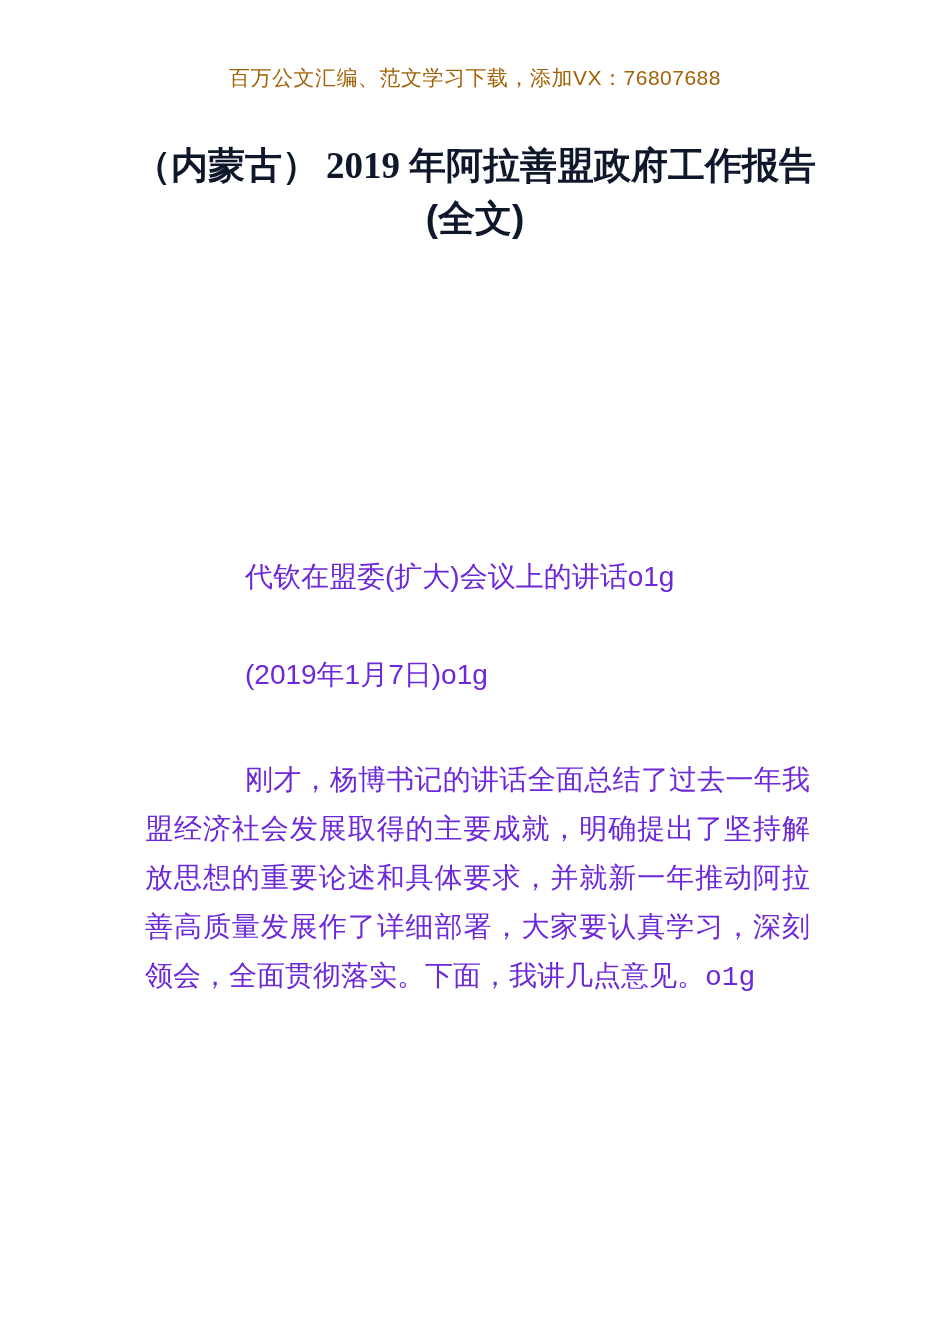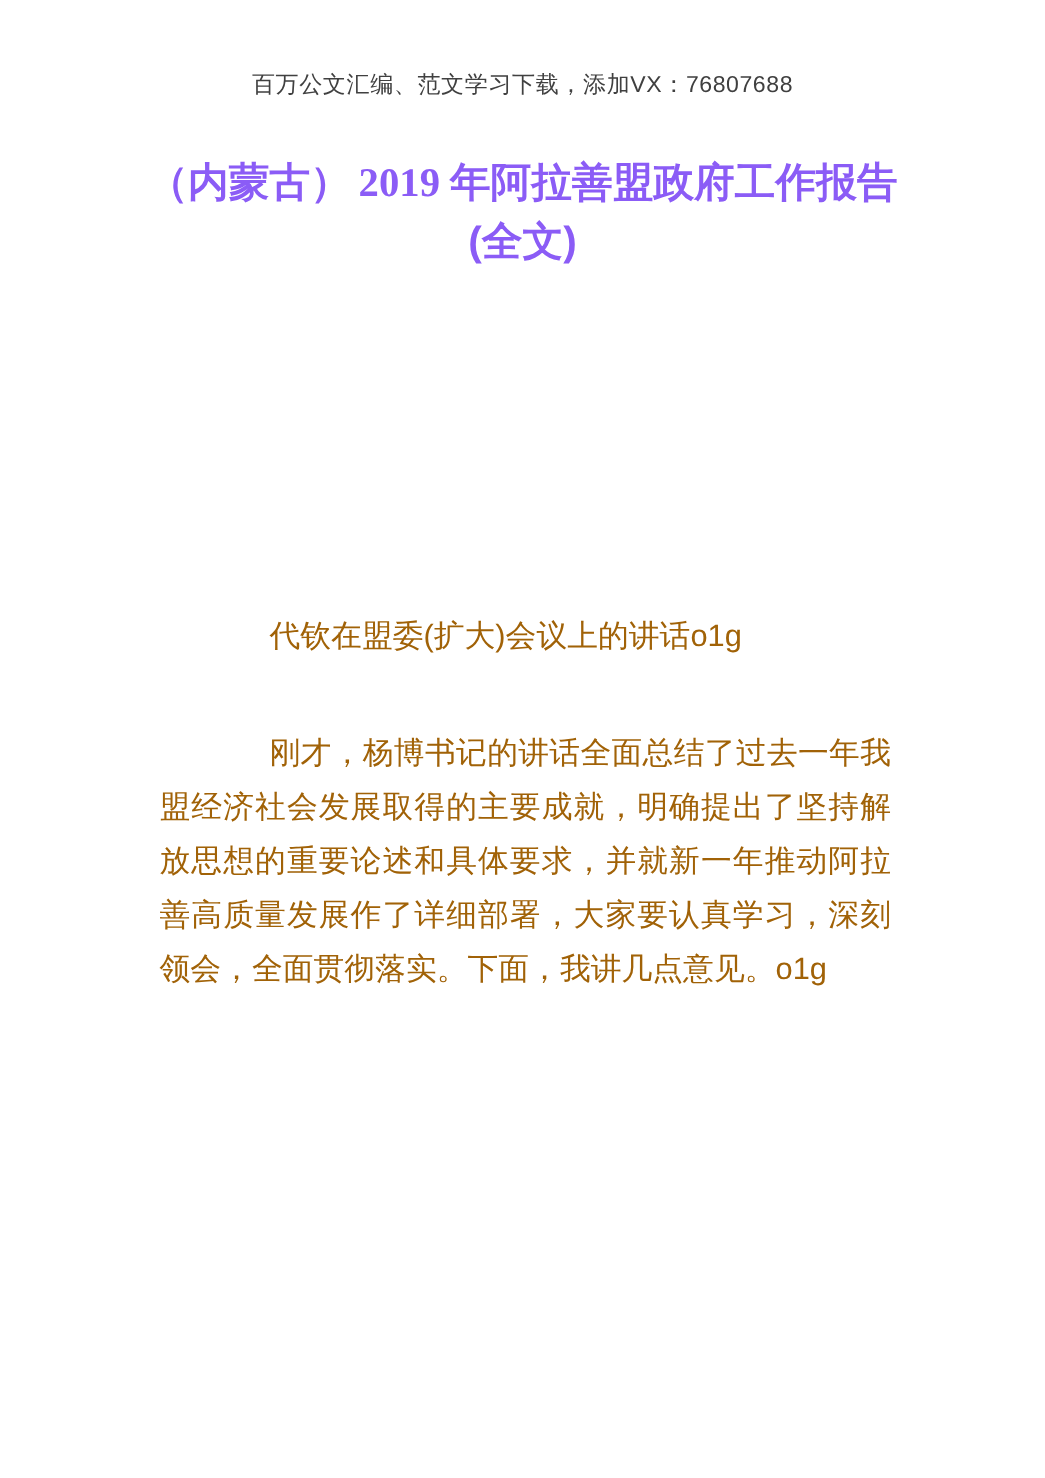--- a/index.html
+++ b/index.html
@@ -70,7 +70,7 @@
 
 <div class="page">
 
-  <div class="promo" style="color:#404040;">
+  <div class="promo" style="color:#a16207;">
     <span>百万公文汇编、范文学习下载，添加VX：76807688</span>
   </div>
 

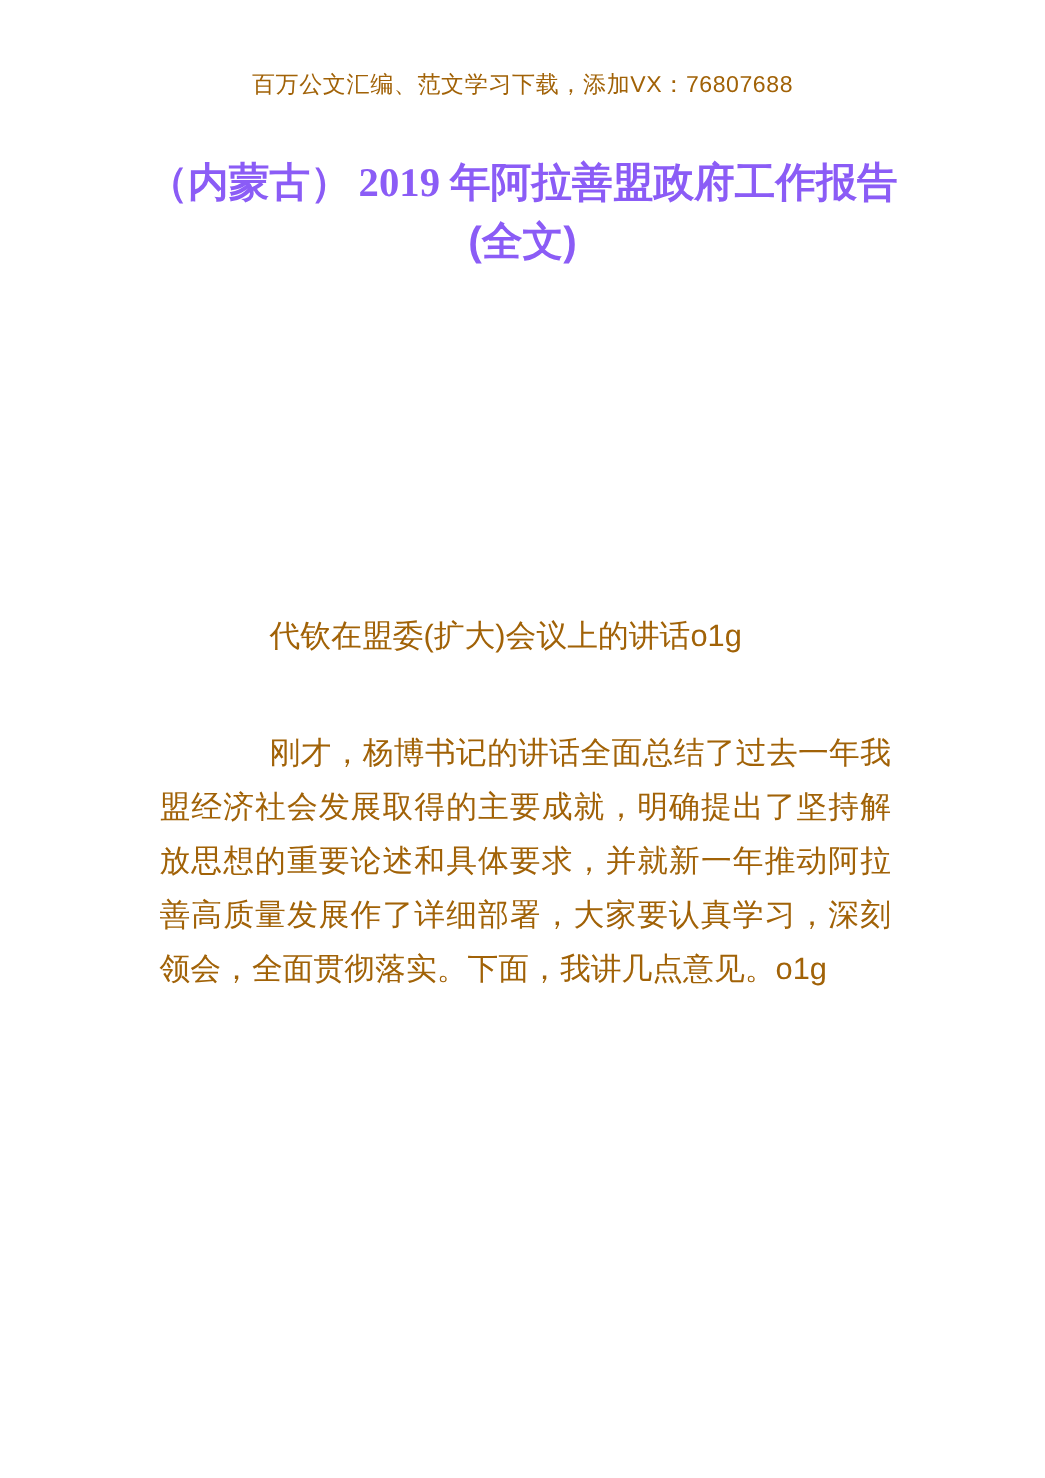--- a/index.html
+++ b/index.html
@@ -36,7 +36,7 @@
     font-size: 37px;
     line-height: 53px;
     font-weight: 700;
-    color: #8b5cf6;
+    color: #0f172a;
   }
   .doc-title .title-year {
     font-family: "Liberation Serif", serif;

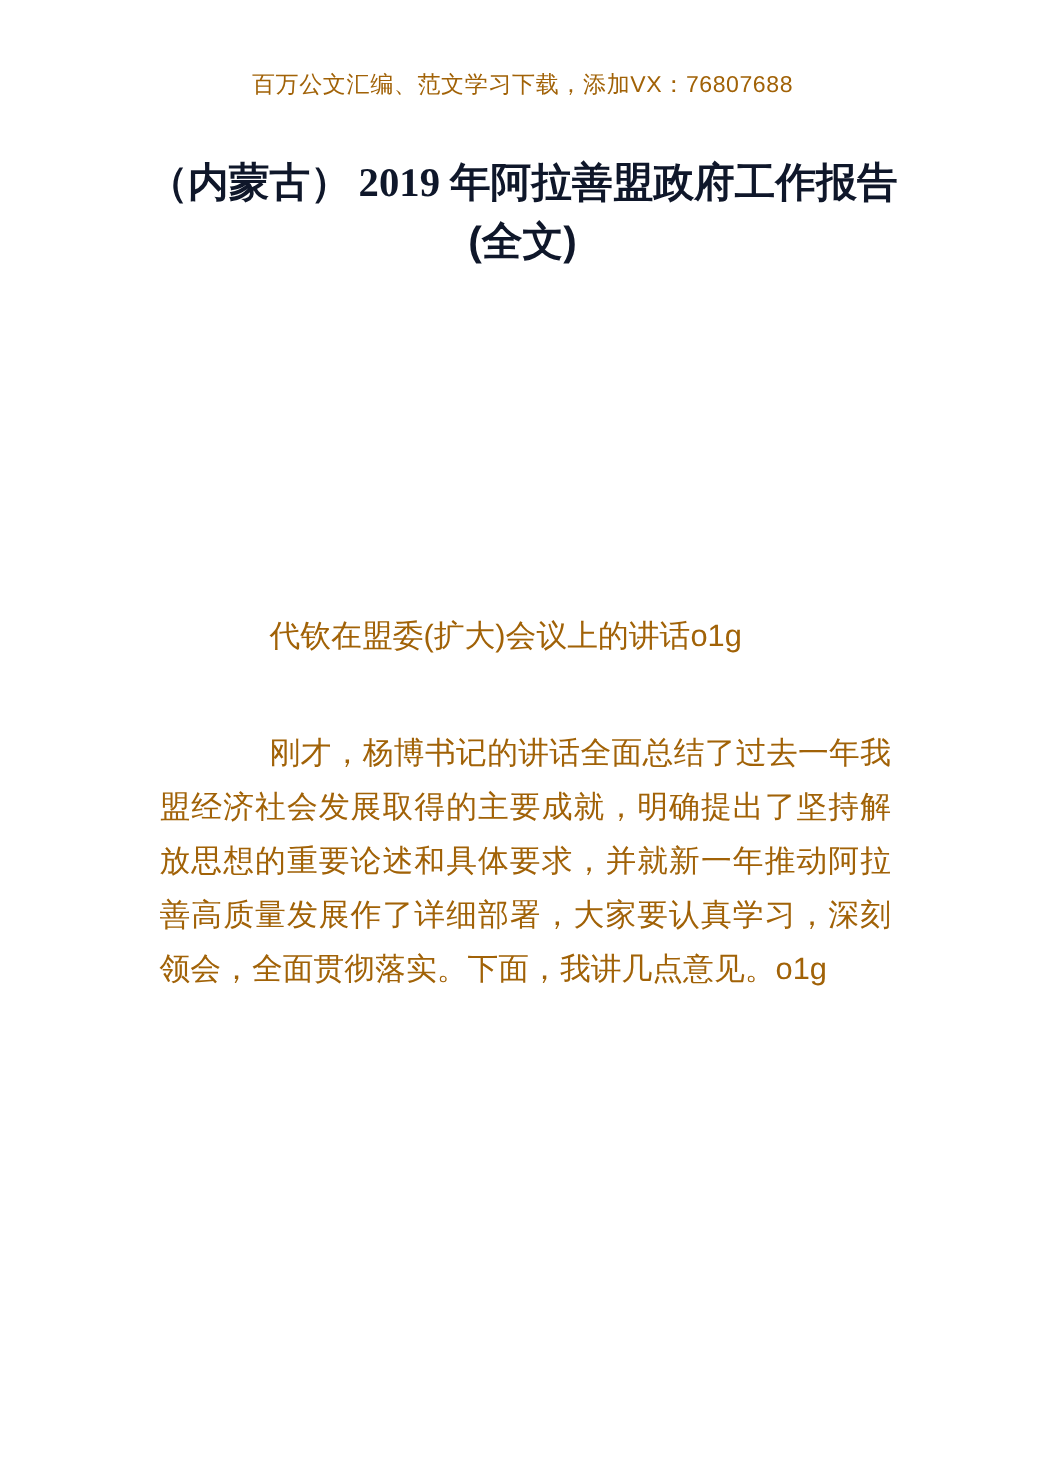--- a/index.html
+++ b/index.html
@@ -53,7 +53,7 @@
     line-height: 49px;
     text-align: justify;
     text-indent: 100px;
-    color: #a16207;
+    color: #6d28d9;
   }
   .para-first {
     margin-top: 307px;

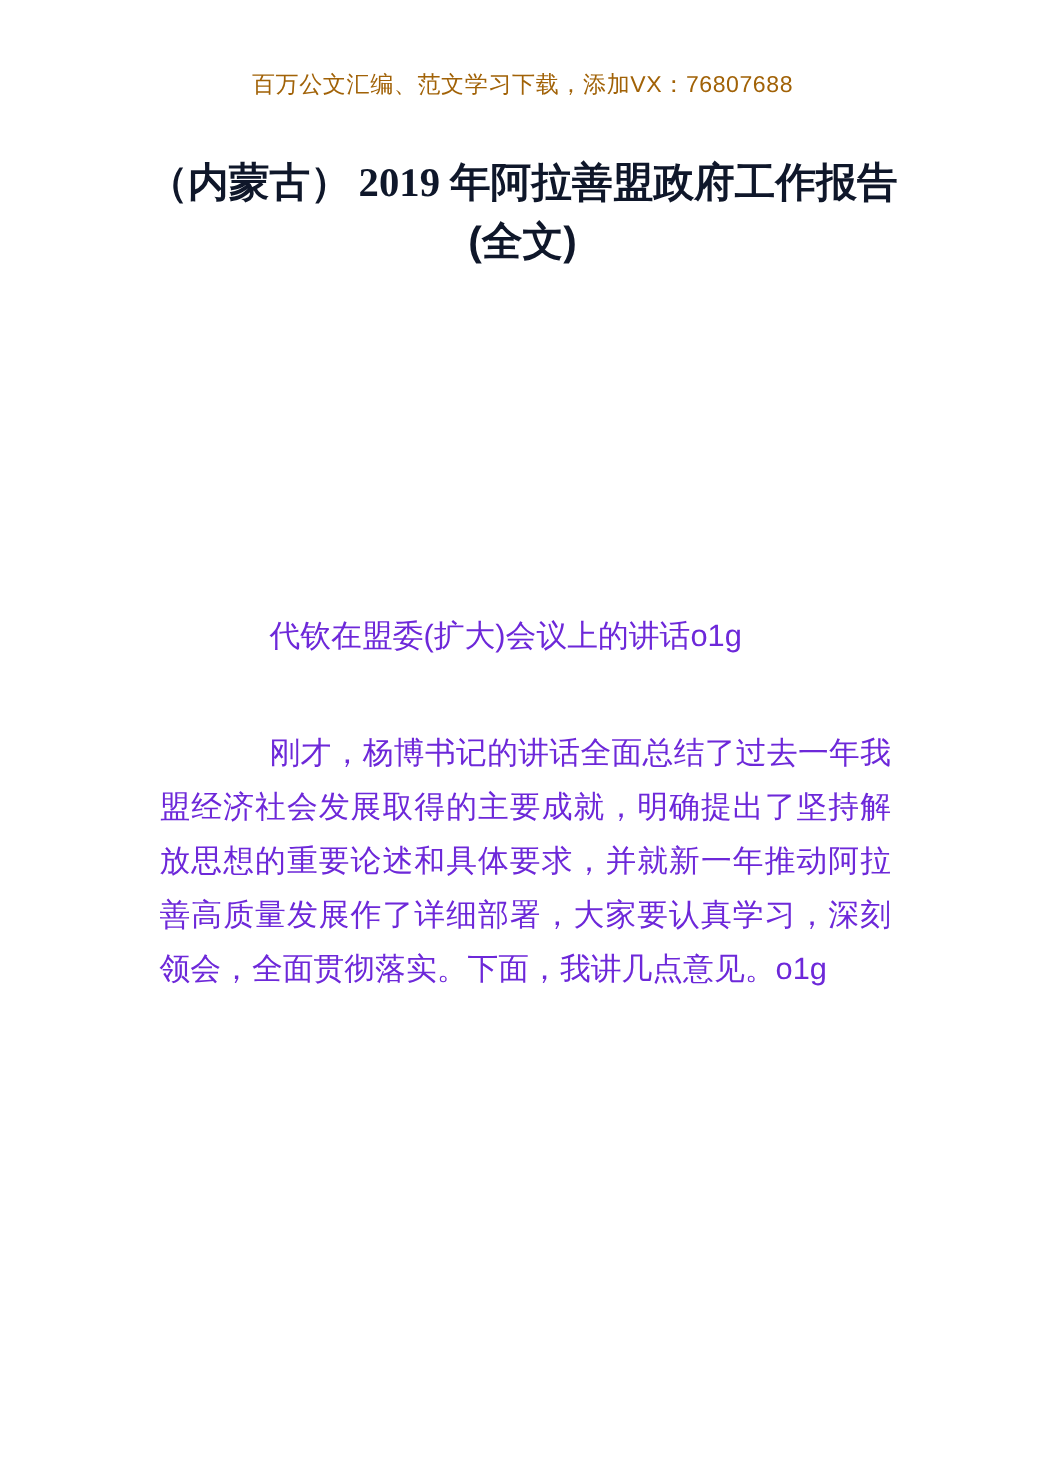--- a/index.html
+++ b/index.html
@@ -82,6 +82,7 @@
   <div class="content">
     <p class="para para-first">代钦在盟委(扩大)会议上的讲话o1g</p>
 
+    <p class="para">(2019年1月7日)o1g</p>
 
 
     <p class="para para-gap-lg">刚才，杨博书记的讲话全面总结了过去一年我盟经济社会发展取得的主要成就，明确提出了坚持解放思想的重要论述和具体要求，并就新一年推动阿拉善高质量发展作了详细部署，大家要认真学习，深刻领会，全面贯彻落实。下面，我讲几点意见。o1g</p>

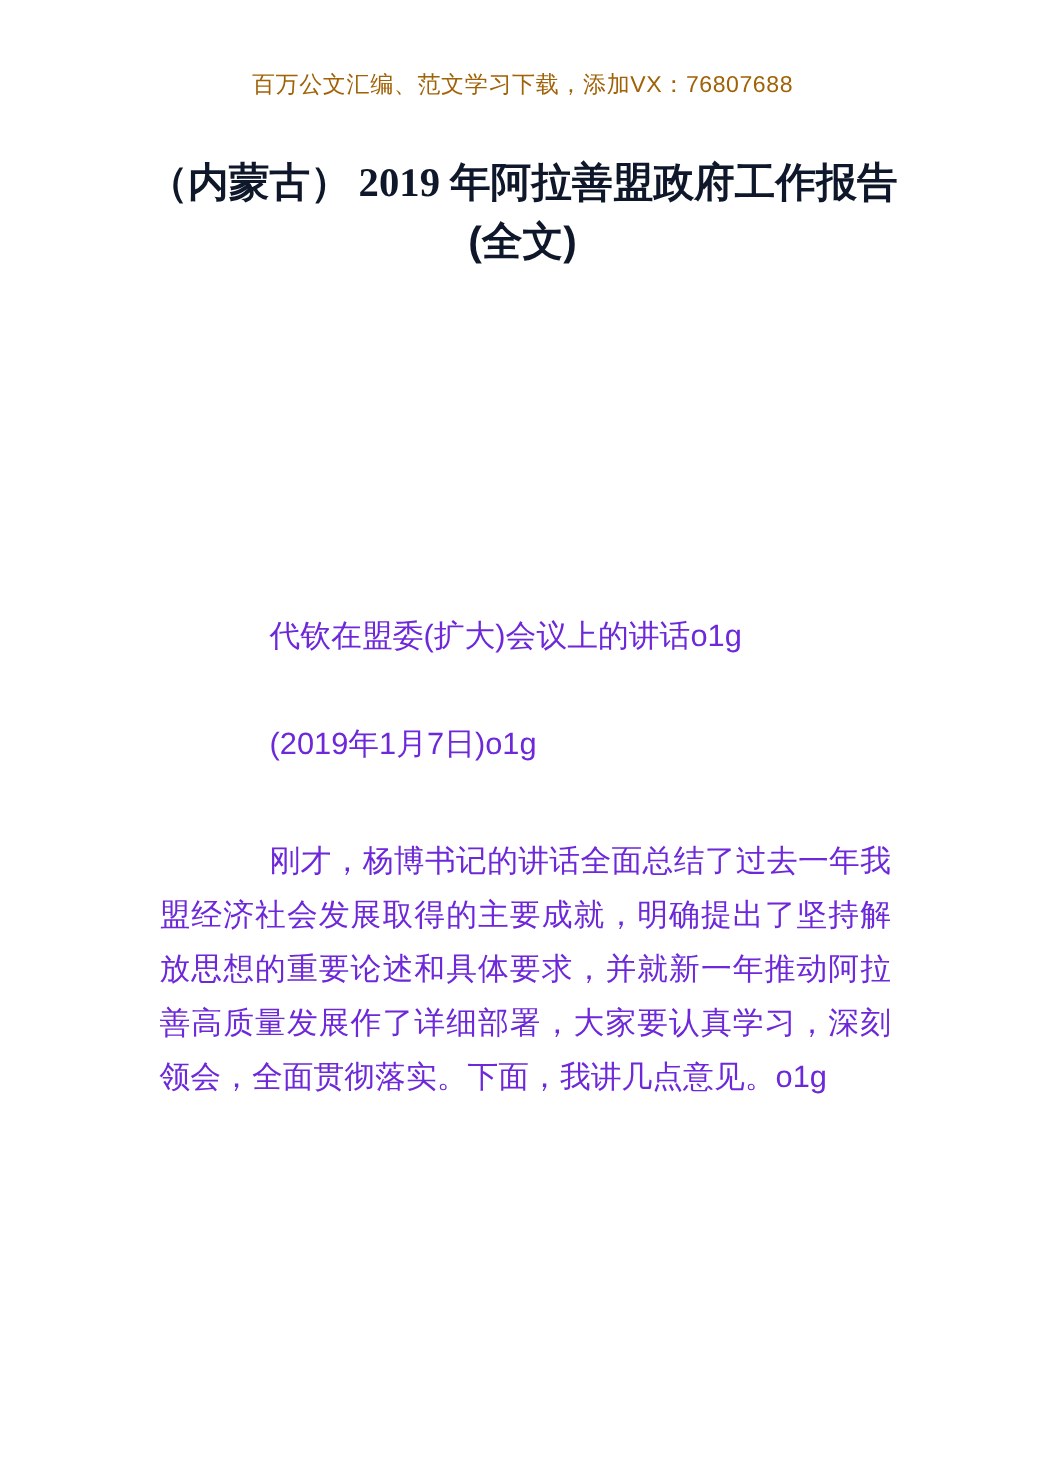--- a/index.html
+++ b/index.html
@@ -60,6 +60,7 @@
   }
   .para-gap-lg {
     margin-top: 58px;
+    font-family: Liberation Mono, monospace;
   }
   .para-last {
     margin-top: 50px;

